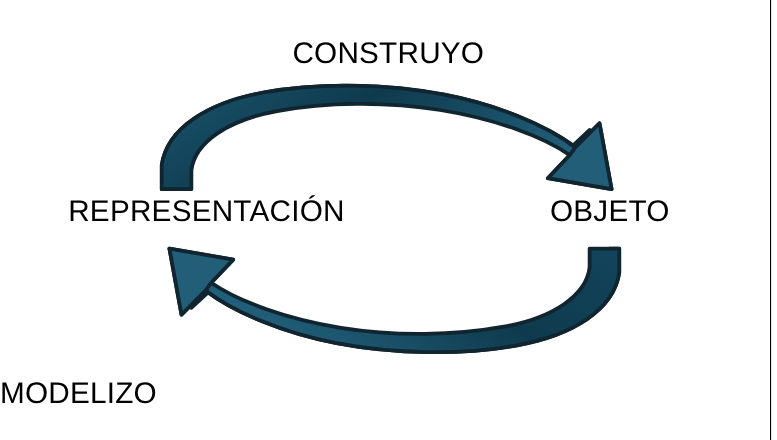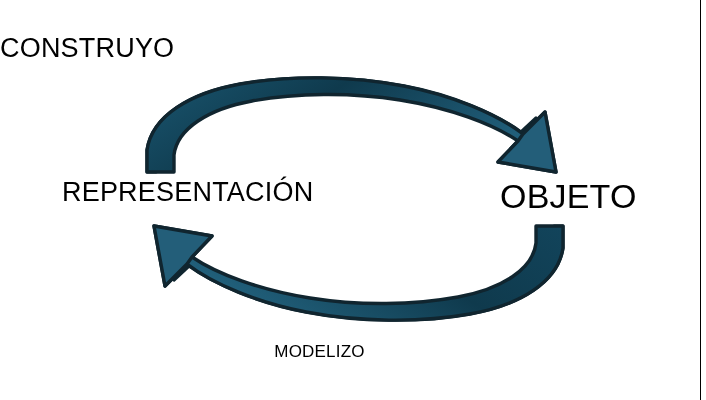--- a/index.html
+++ b/index.html
@@ -44,6 +44,7 @@
     left: 0;
     top: 33px;
     width: 706px;
+    text-align: center;
     font-size: 27px;
   }
   #label-modelizo {

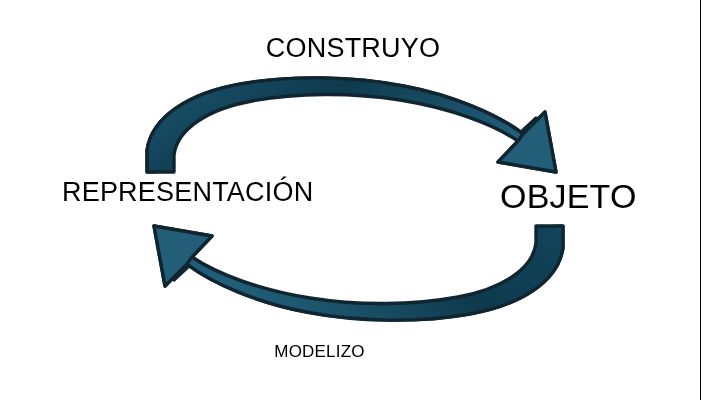--- a/index.html
+++ b/index.html
@@ -64,7 +64,7 @@
   #label-objeto {
     left: 500px;
     top: 177px;
-    font-size: 34px;
+    font-size: 27px;
     text-align: left;
   }
 </style>

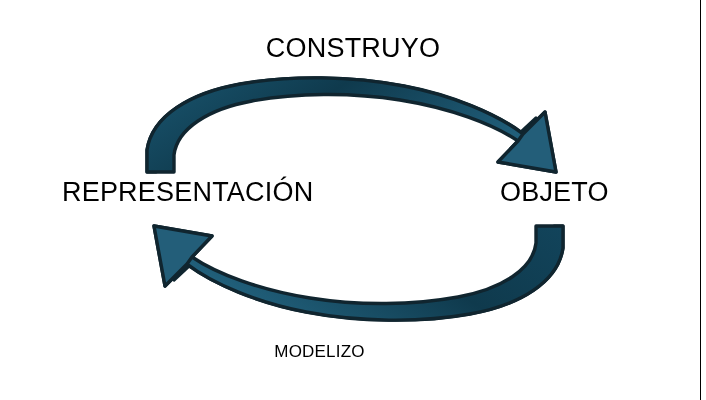--- a/index.html
+++ b/index.html
@@ -51,8 +51,8 @@
     left: 0;
     top: 342px;
     width: 639px;
-    text-align: center;
-    font-size: 17px;
+    text-align: left;
+    font-size: 27px;
   }
   #label-representacion {
     left: 30px;

